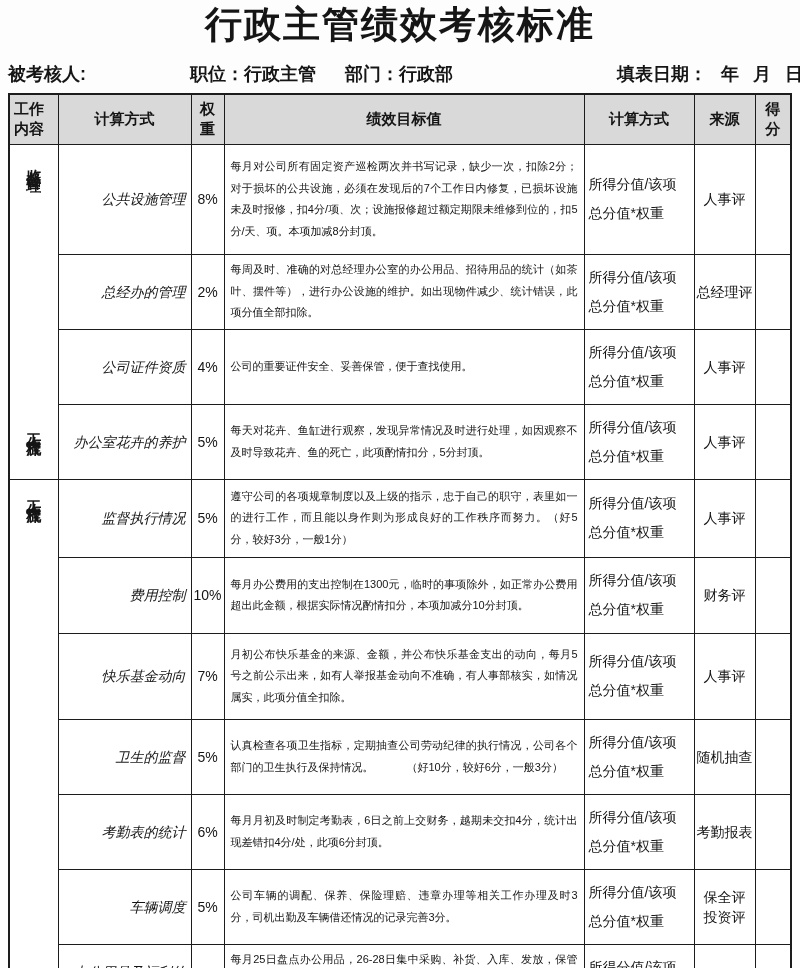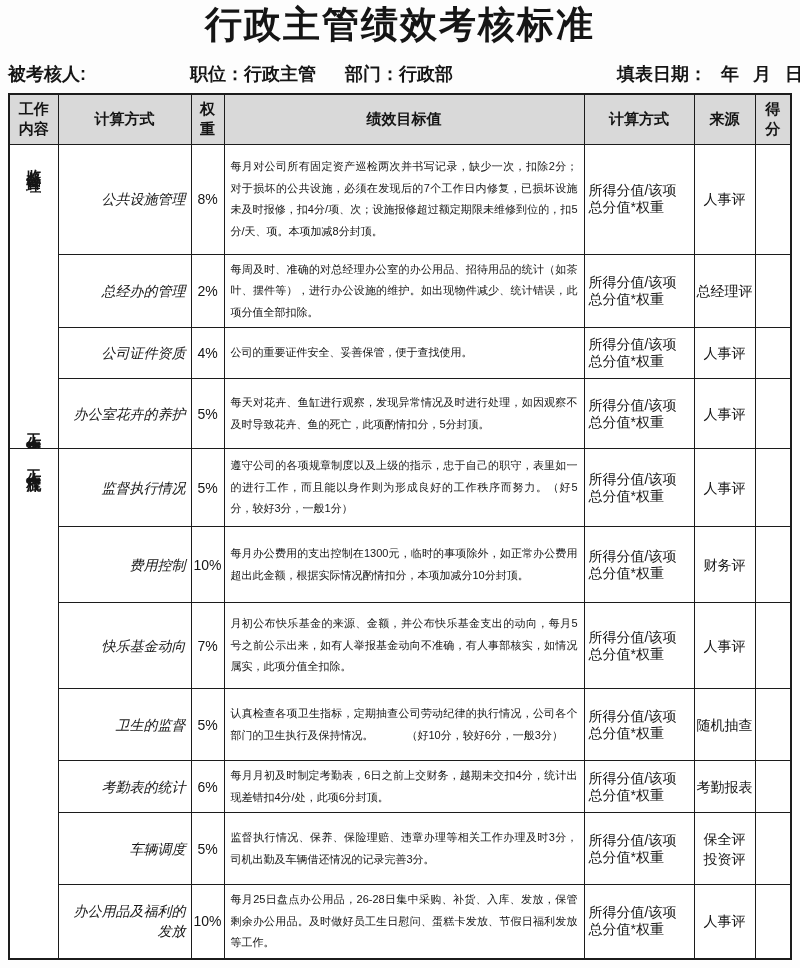--- a/index.html
+++ b/index.html
@@ -29,7 +29,7 @@
     background:#d9d9d9; font-size:15px; font-weight:bold;
     text-align:center; padding:2px 4px; line-height:20px;
   }
-  th.h-left { text-align:center; }
+  th.h-left { text-align:left; }
   td { font-size:14px; padding:2px 5px; vertical-align:middle; }
   .c-ind { text-align:right; line-height:20px;font-style:italic; }
   .c-w   { text-align:center; padding:2px 1px; }

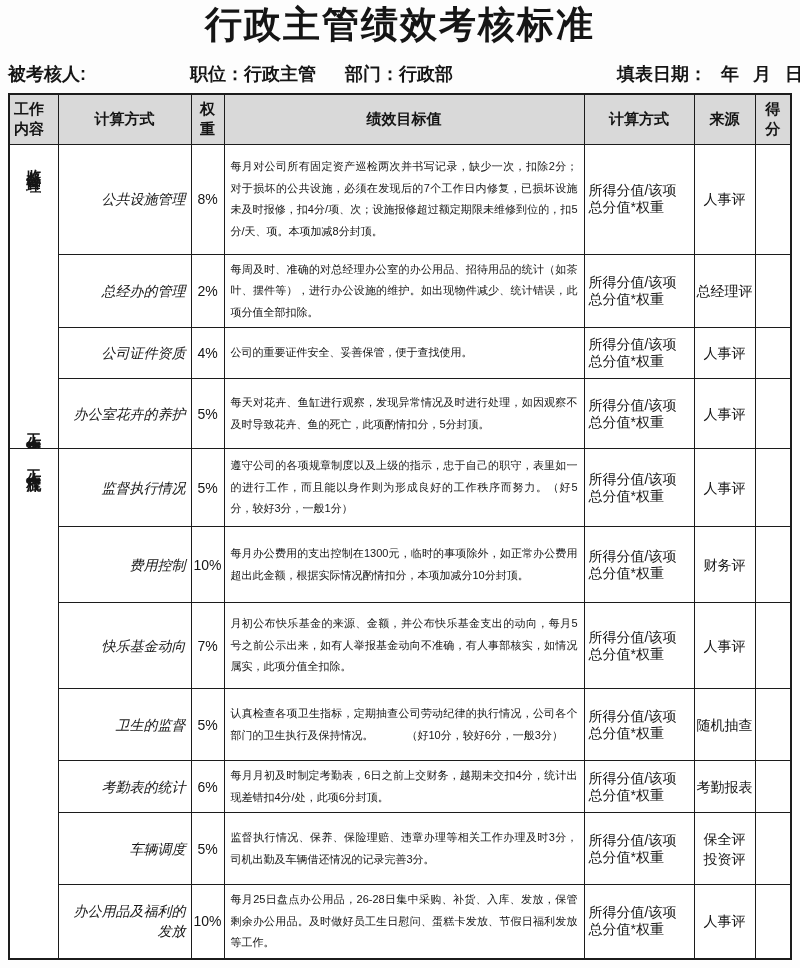--- a/index.html
+++ b/index.html
@@ -34,7 +34,7 @@
   .c-ind { text-align:right; line-height:20px;font-style:italic; }
   .c-w   { text-align:center; padding:2px 1px; }
   .c-t   { text-align:justify; font-size:11px; line-height:21.5px; padding:4px 6px; }
-  .c-c   { line-height:17px; padding:8px 4px; }
+  .c-c   { line-height:29px; padding:8px 4px; }
   .c-s   { text-align:center; white-space:pre-line; line-height:20px; padding:2px 2px; }
   .c-score { }
 

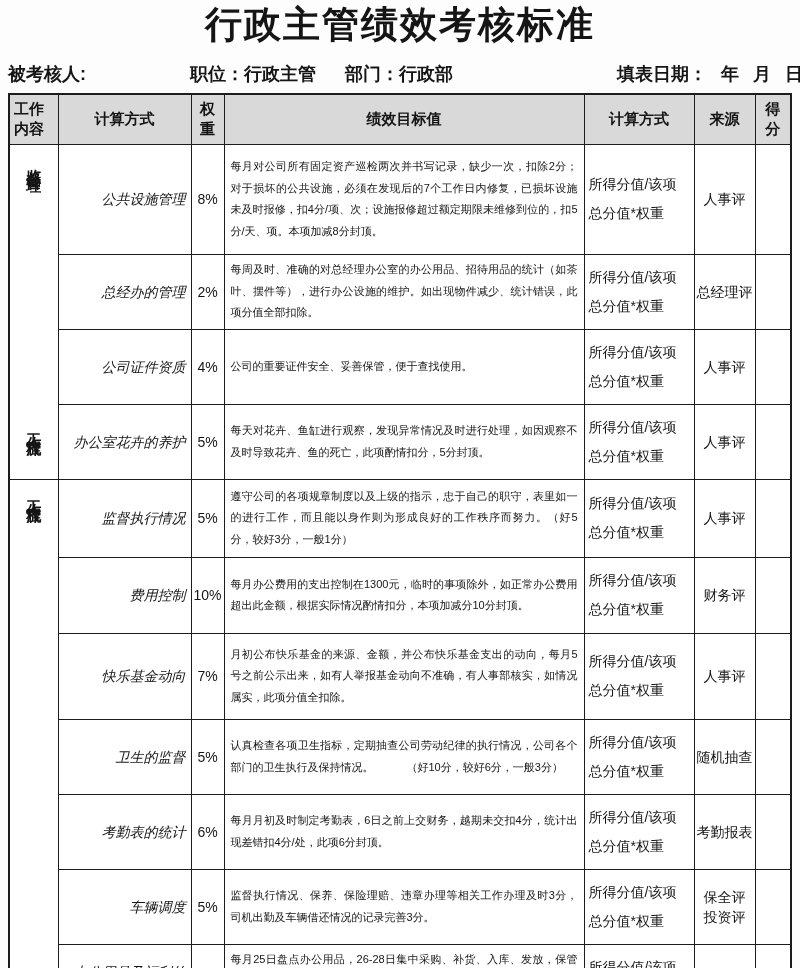--- a/index.html
+++ b/index.html
@@ -175,7 +175,7 @@
   <tr style="height:72px">
     <td class="c-ind">车辆调度</td>
     <td class="c-w">5%</td>
-    <td class="c-t">监督执行情况、保养、保险理赔、违章办理等相关工作办理及时3分，司机出勤及车辆借还情况的记录完善3分。</td>
+    <td class="c-t">公司车辆的调配、保养、保险理赔、违章办理等相关工作办理及时3分，司机出勤及车辆借还情况的记录完善3分。</td>
     <td class="c-c">所得分值/该项总分值*权重</td>
     <td class="c-s">保全评
 投资评</td>

